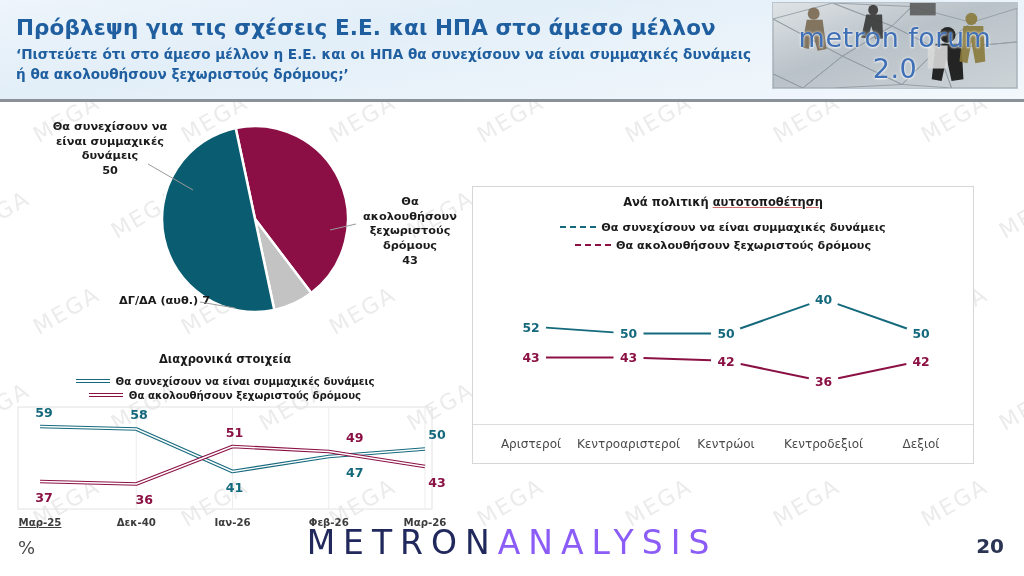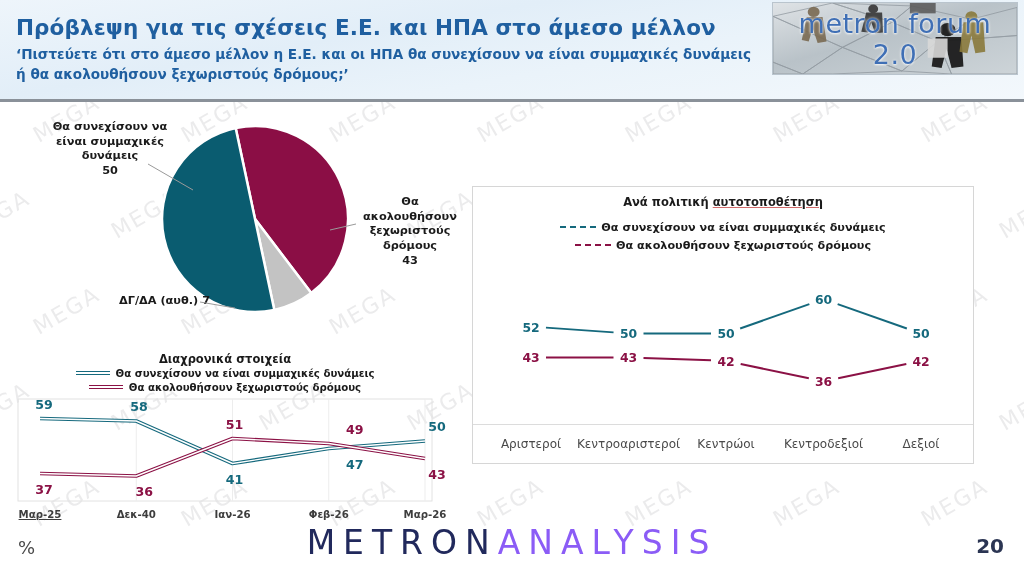--- a/index.html
+++ b/index.html
@@ -63,7 +63,7 @@
   
   #forum-logo {
     position: absolute; right: 6px; top: 2px;
-    width: 246px; height: 73px;
+    width: 246px; height: 87px;
     overflow: hidden;
     border: 1px solid #b9c4cd;
     background: #cfd6da;

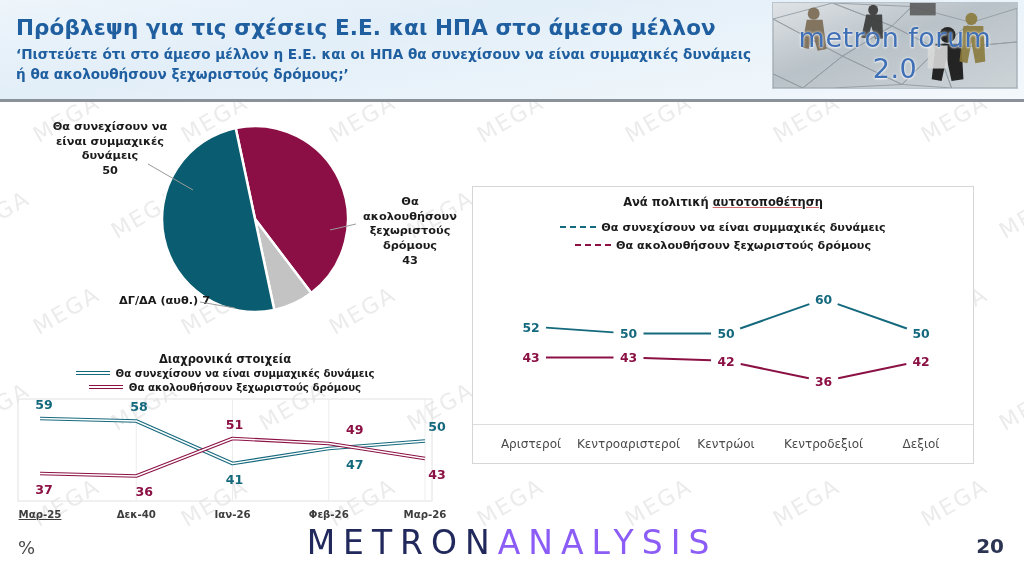--- a/index.html
+++ b/index.html
@@ -399,7 +399,7 @@
           <div class="rp-dl teal" style="left: 58px; top: 64.5714px;">52</div>
           <div class="rp-dl teal" style="left: 155.5px; top: 71.4286px;">50</div>
           <div class="rp-dl teal" style="left: 253px; top: 71.4286px;">50</div>
-          <div class="rp-dl teal" style="left: 350.5px; top: 37.1429px;">60</div>
+          <div class="rp-dl teal" style="left: 350.5px; top: 37.1429px;">40</div>
           <div class="rp-dl teal" style="left: 448px; top: 71.4286px;">50</div>
           <div class="rp-dl crimson" style="left: 58px; top: 95.4286px;">43</div>
           <div class="rp-dl crimson" style="left: 155.5px; top: 95.4286px;">43</div>

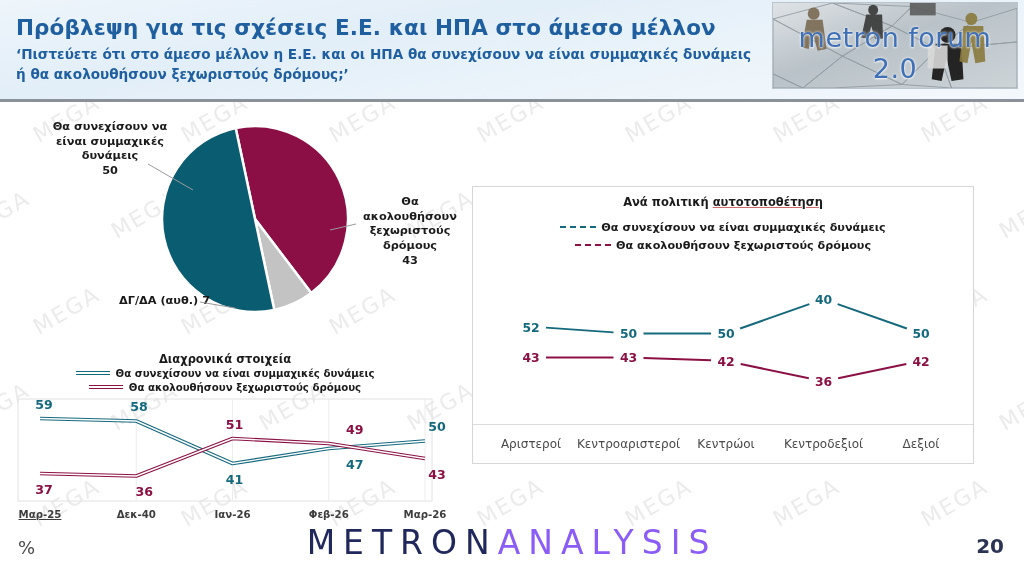--- a/index.html
+++ b/index.html
@@ -98,7 +98,7 @@
   #timeline-block { position: absolute; left: 10px; top: 352px; width: 430px; height: 178px; z-index: 8; }
   #timeline-title {
     text-align: center; font-size: 11.5px; font-weight: 700; color: #1a1a1a;
-    margin-bottom: 0;
+    margin-bottom: 8px;
   }
   .legend-row { display: flex; align-items: center; justify-content: center; gap: 6px; height: 14px; }
   .legend-swatch { display: inline-block; width: 34px; height: 0; border-top: 4px double currentColor; }

